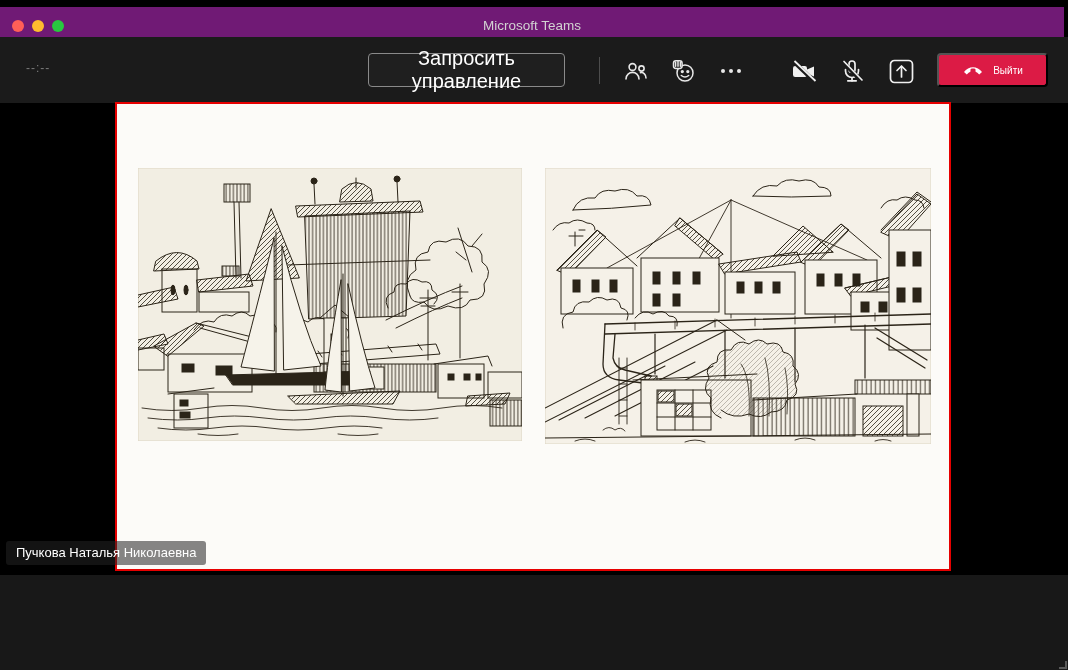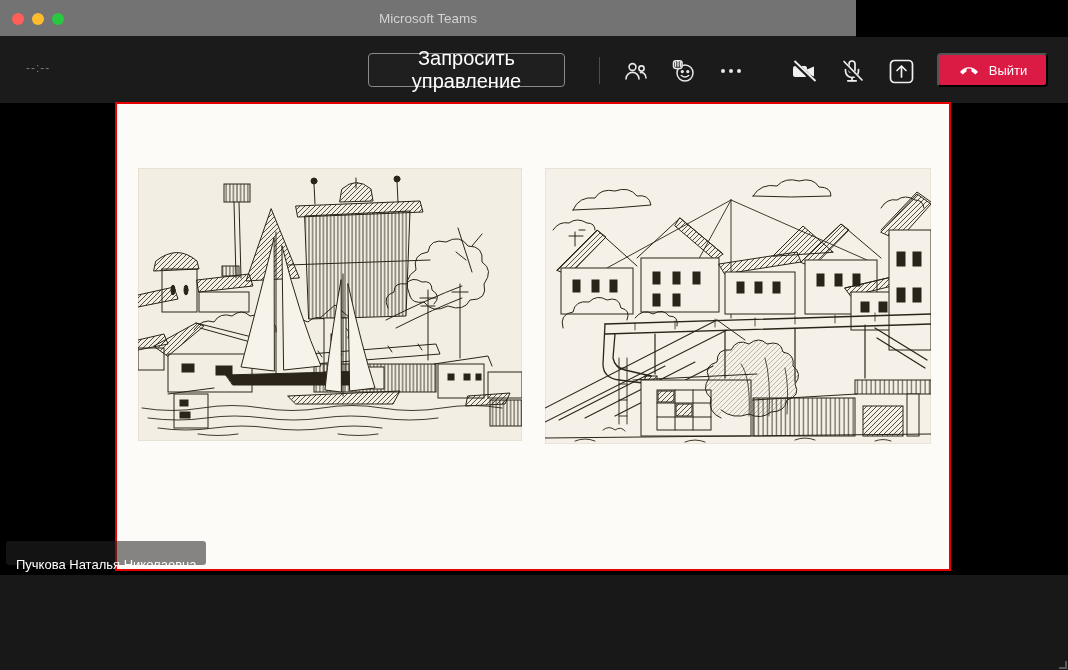--- a/index.html
+++ b/index.html
@@ -8,7 +8,7 @@
        font-family:"Liberation Sans",sans-serif;background:#000;}
 
   
-  .titlebar{position:absolute;left:0;top:0;width:856px;height:37px;background:#737373;
+  .titlebar{position:absolute;left:0;top:7px;width:1064px;height:37px;background:#701a75;
             border-bottom:1px solid #1a1a1a;}
   .tl{position:absolute;top:13px;width:12px;height:12px;border-radius:50%;}
   .tl.red{left:12px;background:#ff5f57;}

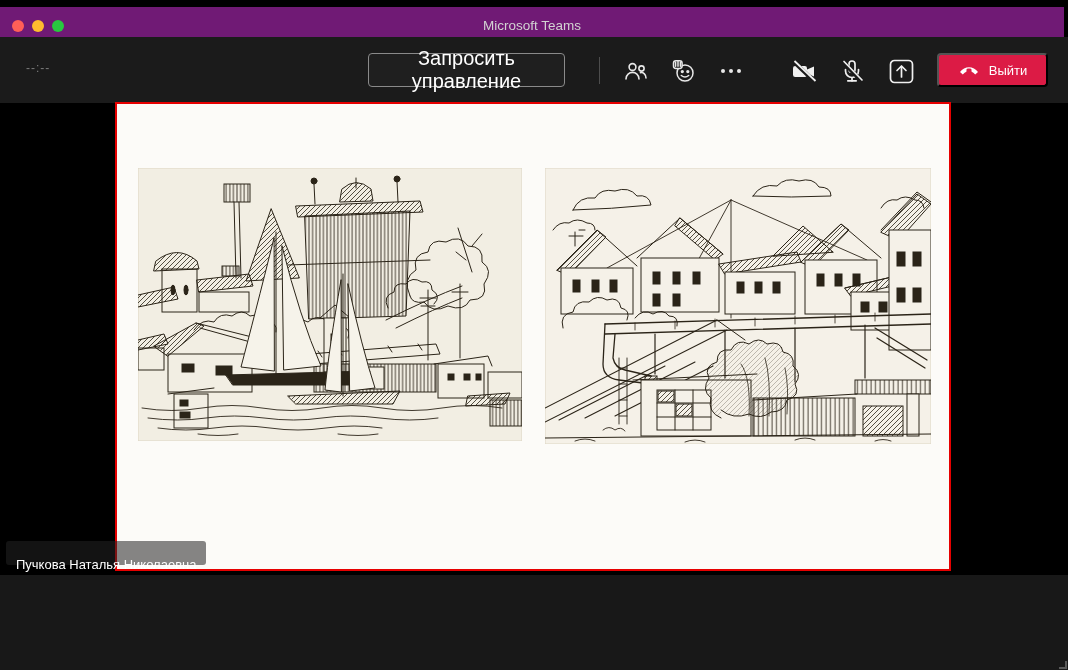--- a/index.html
+++ b/index.html
@@ -28,7 +28,7 @@
            justify-content:center;cursor:pointer;}
   .tb-icon svg{display:block;}
   .btn-leave{position:absolute;left:937px;top:16px;width:111px;height:34px;background:#dc1b45;
-             border-radius:4px;color:#fff;font-size:13px;display:flex;align-items:center;
+             border-radius:4px;color:#fff;font-size:10px;display:flex;align-items:center;
              justify-content:center;gap:9px;cursor:pointer;}
 
   

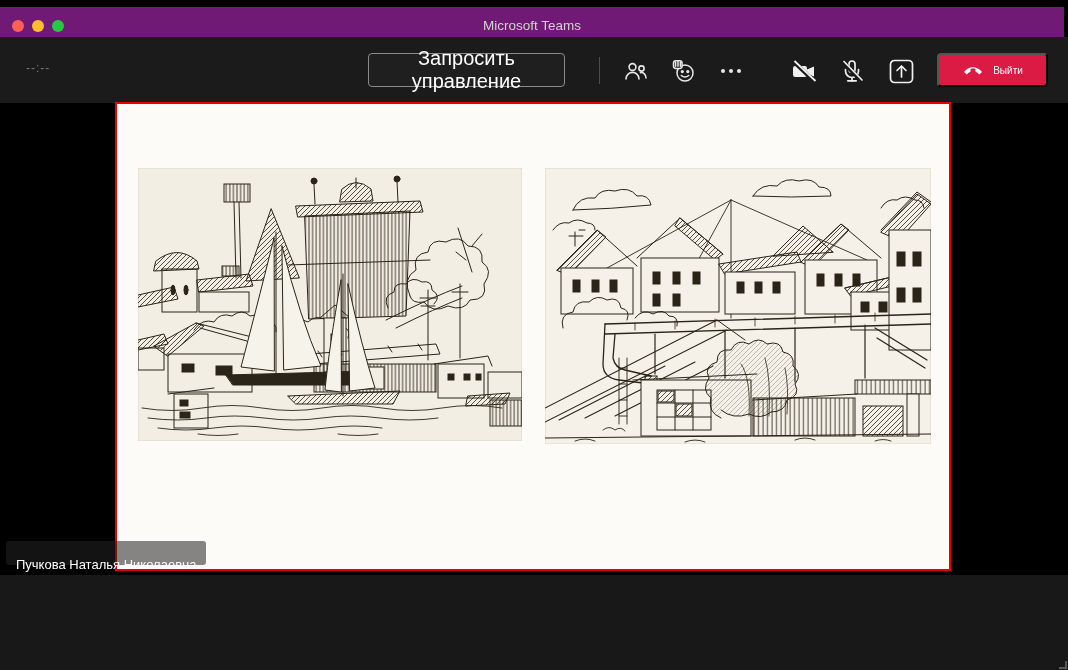--- a/index.html
+++ b/index.html
@@ -39,7 +39,7 @@
   .sketch.left{left:21px;width:384px;height:273px;}
   .sketch.right{left:428px;width:386px;height:276px;}
   .presenter-badge{position:absolute;left:6px;top:438px;height:24px;line-height:24px;
-         padding:12px 10px;background:rgba(34,34,34,0.55);border-radius:3px;color:#fff;
+         padding:0 10px;background:rgba(34,34,34,0.55);border-radius:3px;color:#fff;
          font-size:13px;white-space:nowrap;}
 
   

